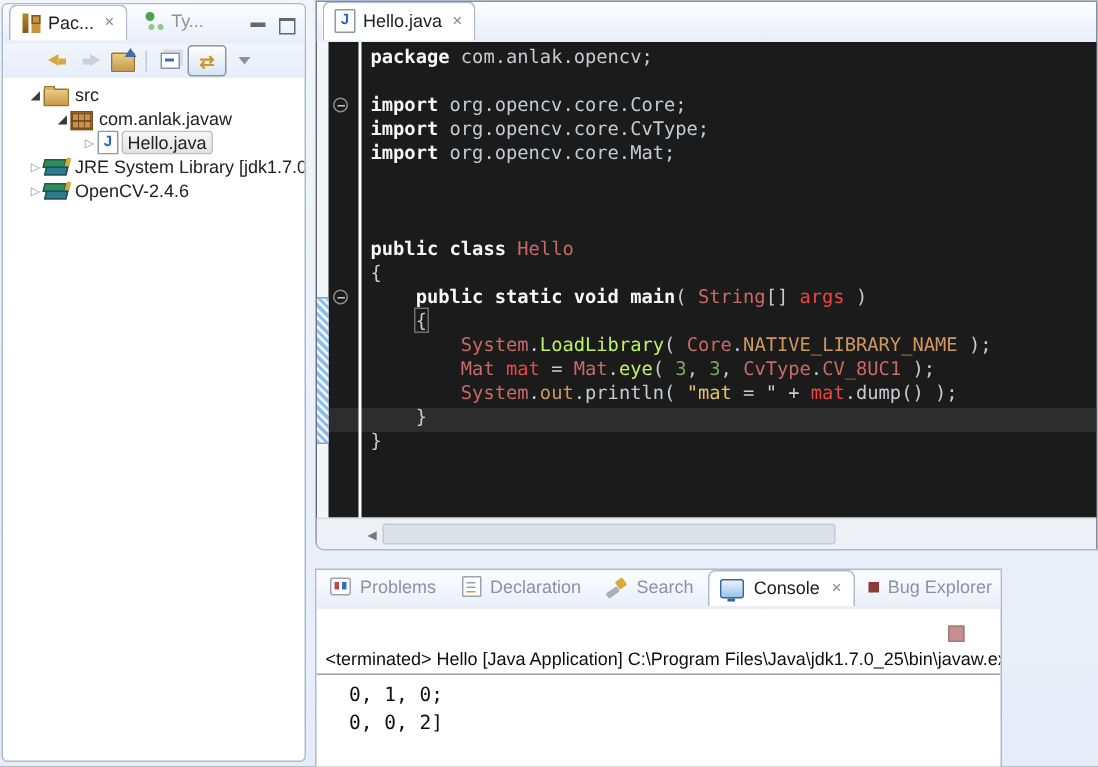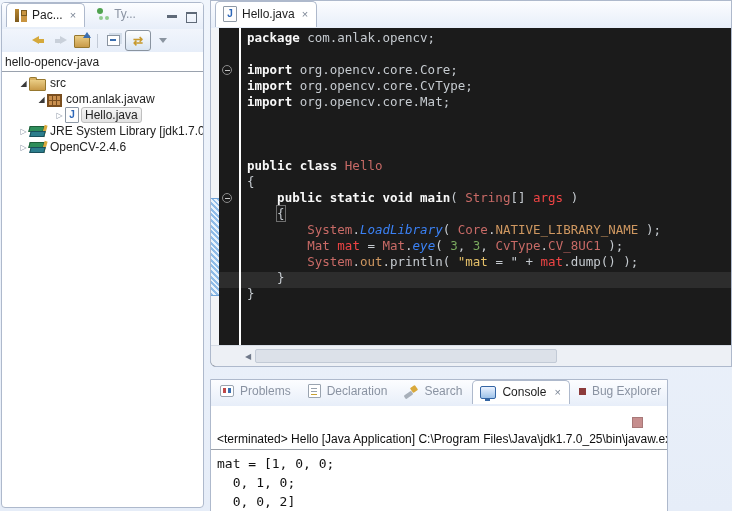--- a/index.html
+++ b/index.html
@@ -160,7 +160,6 @@
         </span>
     </div>
   </div>
-  <div class="view-header">hello-opencv-java</div>
   <div id="tree">
       <div class="trow" style="padding-left: 16px;">
         <span class="tw exp">◢</span>

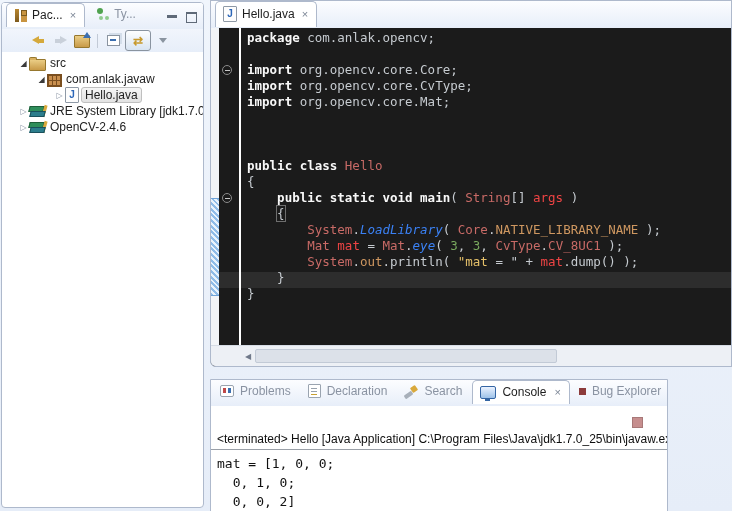--- a/index.html
+++ b/index.html
@@ -101,7 +101,7 @@
   .t-d{color:#C6CBD0}
   .t-c{color:#C86A66}
   .t-f{color:#CE9760}
-  .t-m{color:#3b82f6;font-style:italic}
+  .t-m{color:#bef264;}
   .t-n{color:#79A85E}
   .t-s{color:#E5C069}
   .t-v{color:#ef4444}

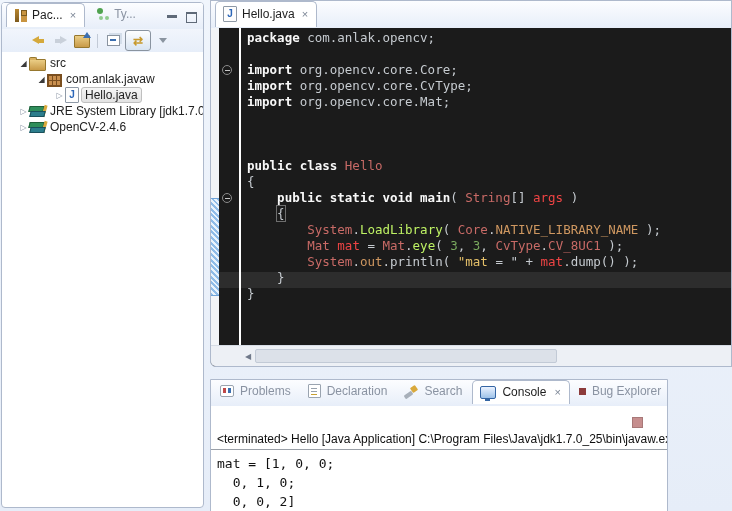--- a/index.html
+++ b/index.html
@@ -248,7 +248,7 @@
     <span class="ico ico-terminate" style="position:absolute;right:24px;top:11px"></span>
   </div>
   <div class="console-label">&lt;terminated&gt; Hello [Java Application] C:\Program Files\Java\jdk1.7.0_25\bin\javaw.exe (Jul 29, 20</div>
-  <div id="consoleout"><div>mat = [1, 0, 0;</div><div>  0, 1, 0;</div><div>  0, 0, 2]</div></div>
+  <div id="consoleout"><div>  0, 1, 0;</div><div>  0, 0, 2]</div></div>
 </div>
 
 </body></html>

